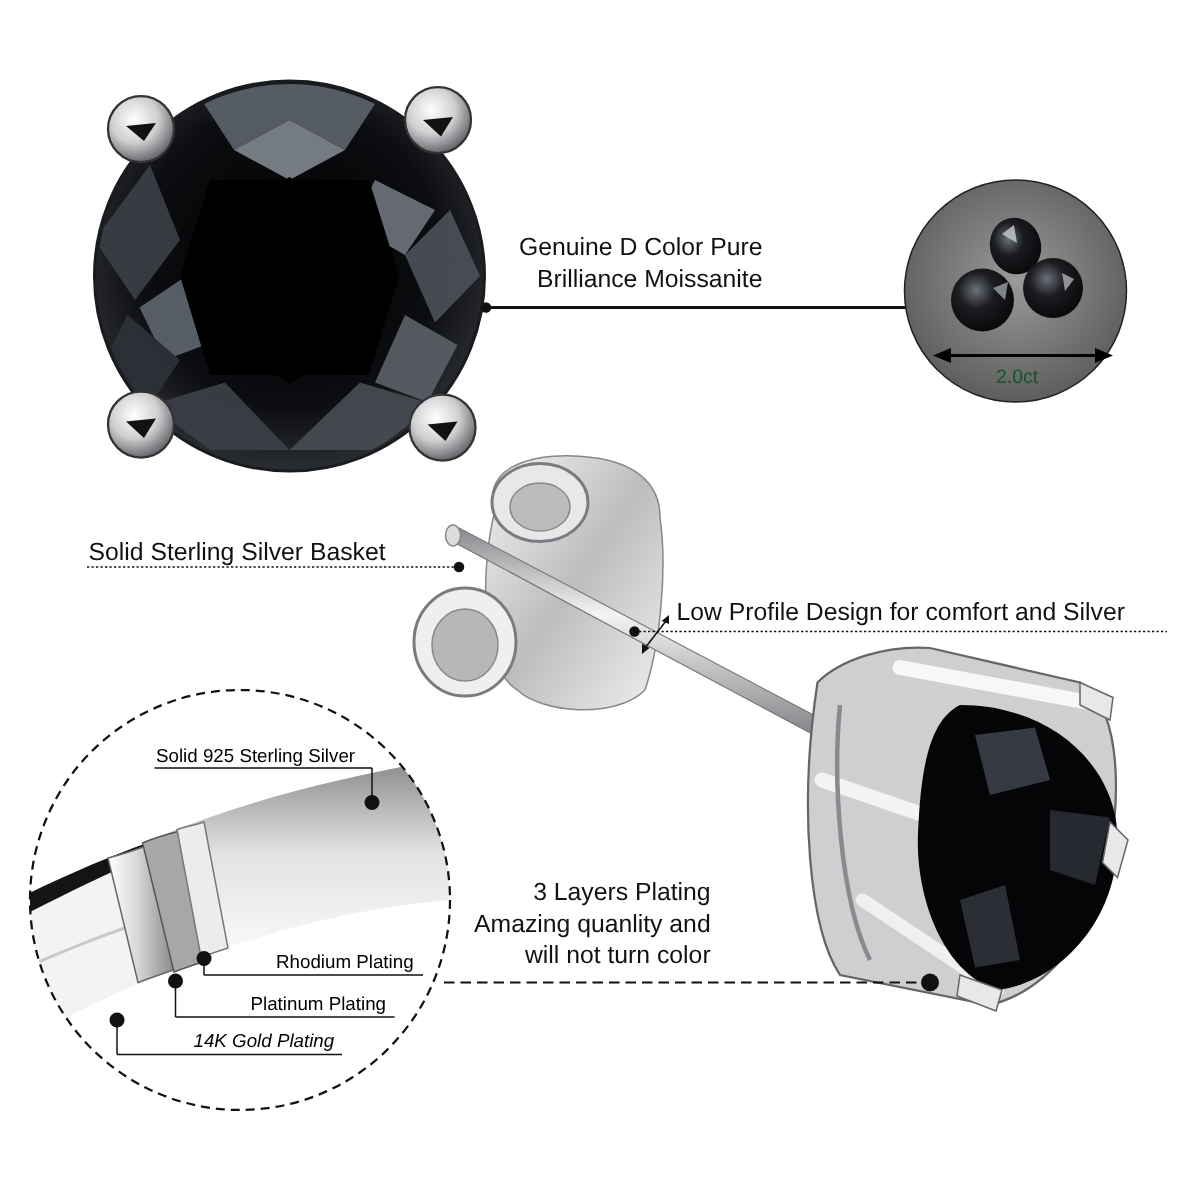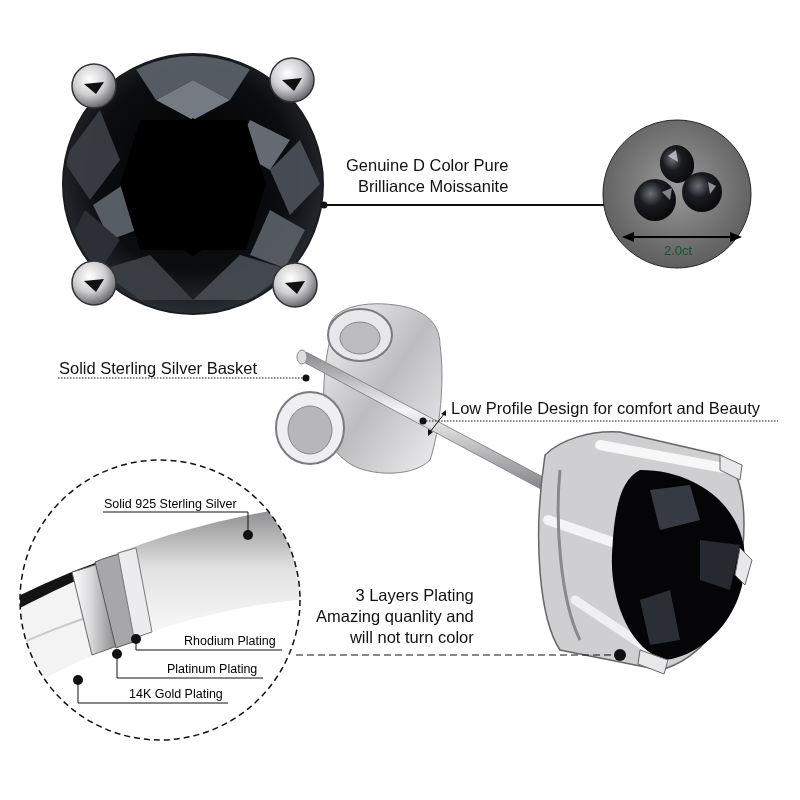--- a/index.html
+++ b/index.html
@@ -218,7 +218,7 @@
 
 <div class="lbl big" style="left:59px; top:358px;">Solid Sterling Silver Basket</div>
 
-<div class="lbl big" style="left:451px; top:398px;">Low Profile Design for comfort and Beauty</div>
+<div class="lbl big" style="left:451px; top:398px;">Low Profile Design for comfort and Silver</div>
 
 <div class="lbl big" style="left:316px; top:585px;">
   <div>3 Layers Plating</div>

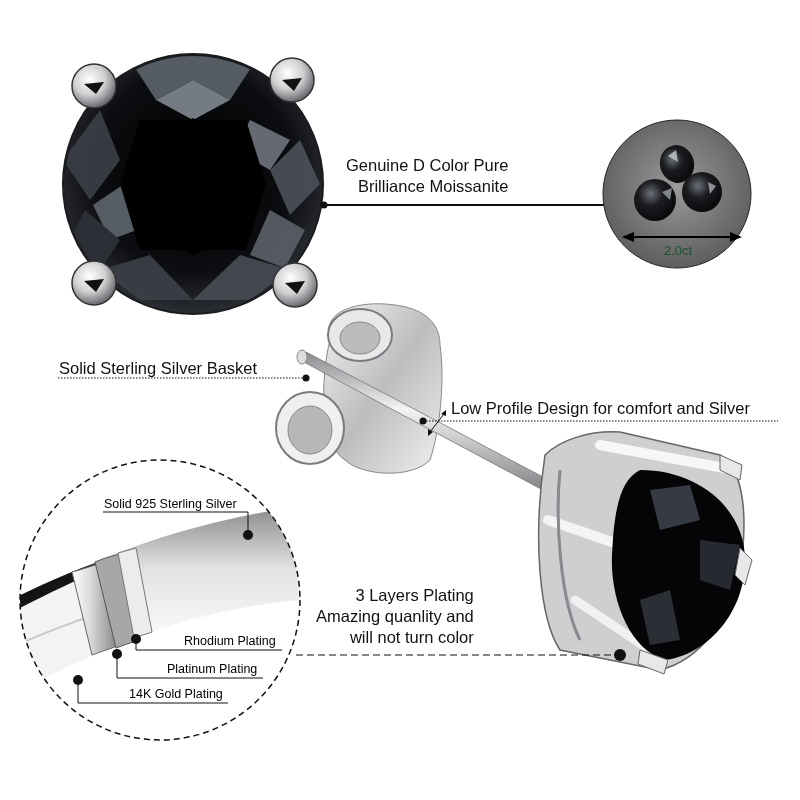--- a/index.html
+++ b/index.html
@@ -229,6 +229,6 @@
 <div class="lbl small" style="left:104px; top:497px;">Solid 925 Sterling Silver</div>
 <div class="lbl small" style="left:184px; top:634px;">Rhodium Plating</div>
 <div class="lbl small" style="left:167px; top:662px;">Platinum Plating</div>
-<div class="lbl small" style="left:129px; top:687px;">14K Gold Plating</div>
+<div class="lbl small" style="left:129px; top:687px;font-style:italic;">14K Gold Plating</div>
 
 </body></html>

